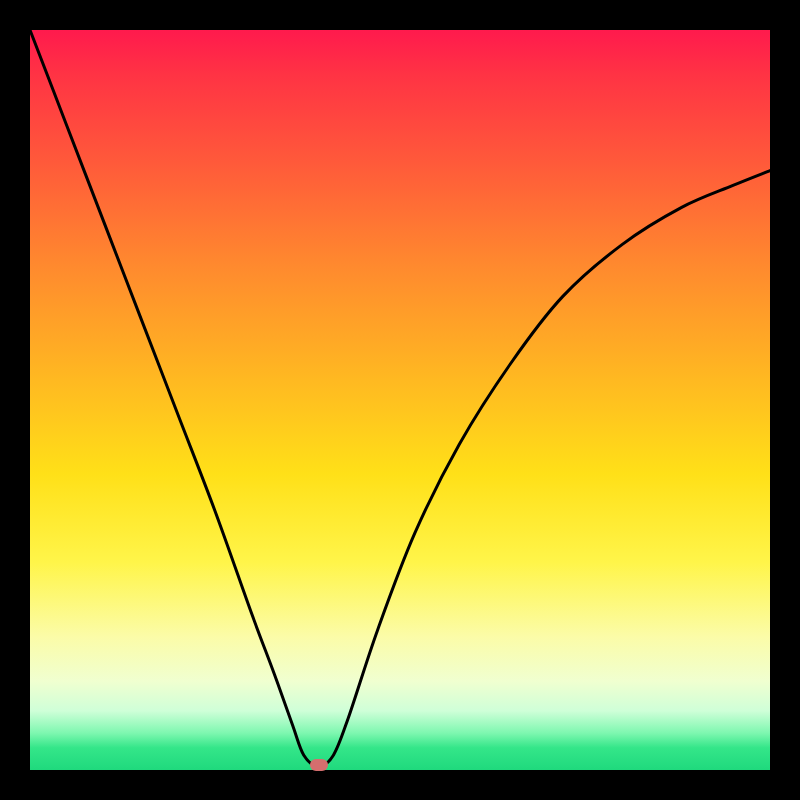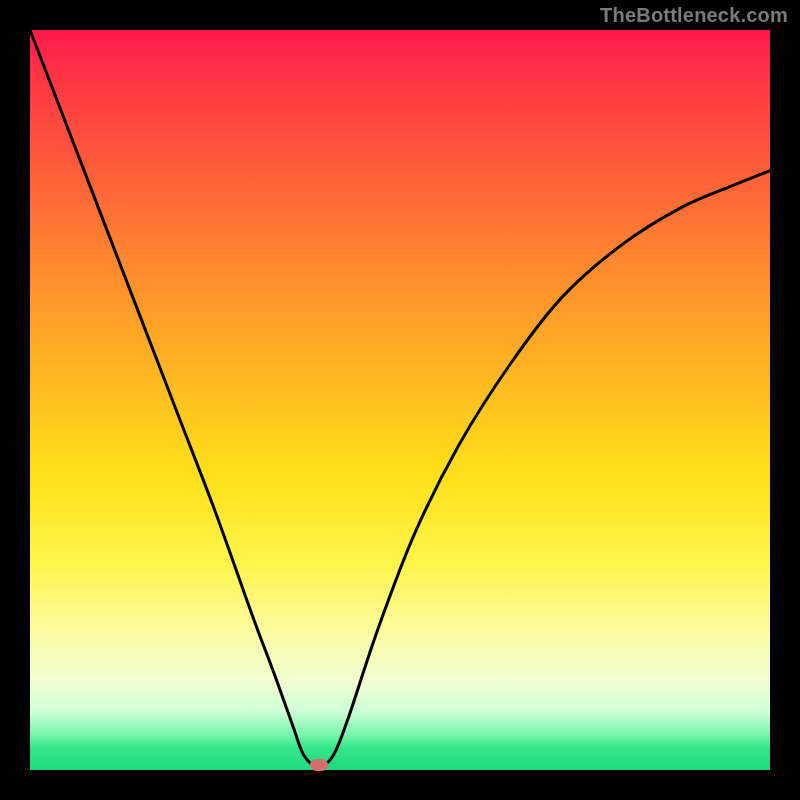--- a/index.html
+++ b/index.html
@@ -71,7 +71,6 @@
 
 <div class="wrapper">
 
-  <div class="watermark">TheBottleneck.com</div>
 
   <div class="plot-area">
 

